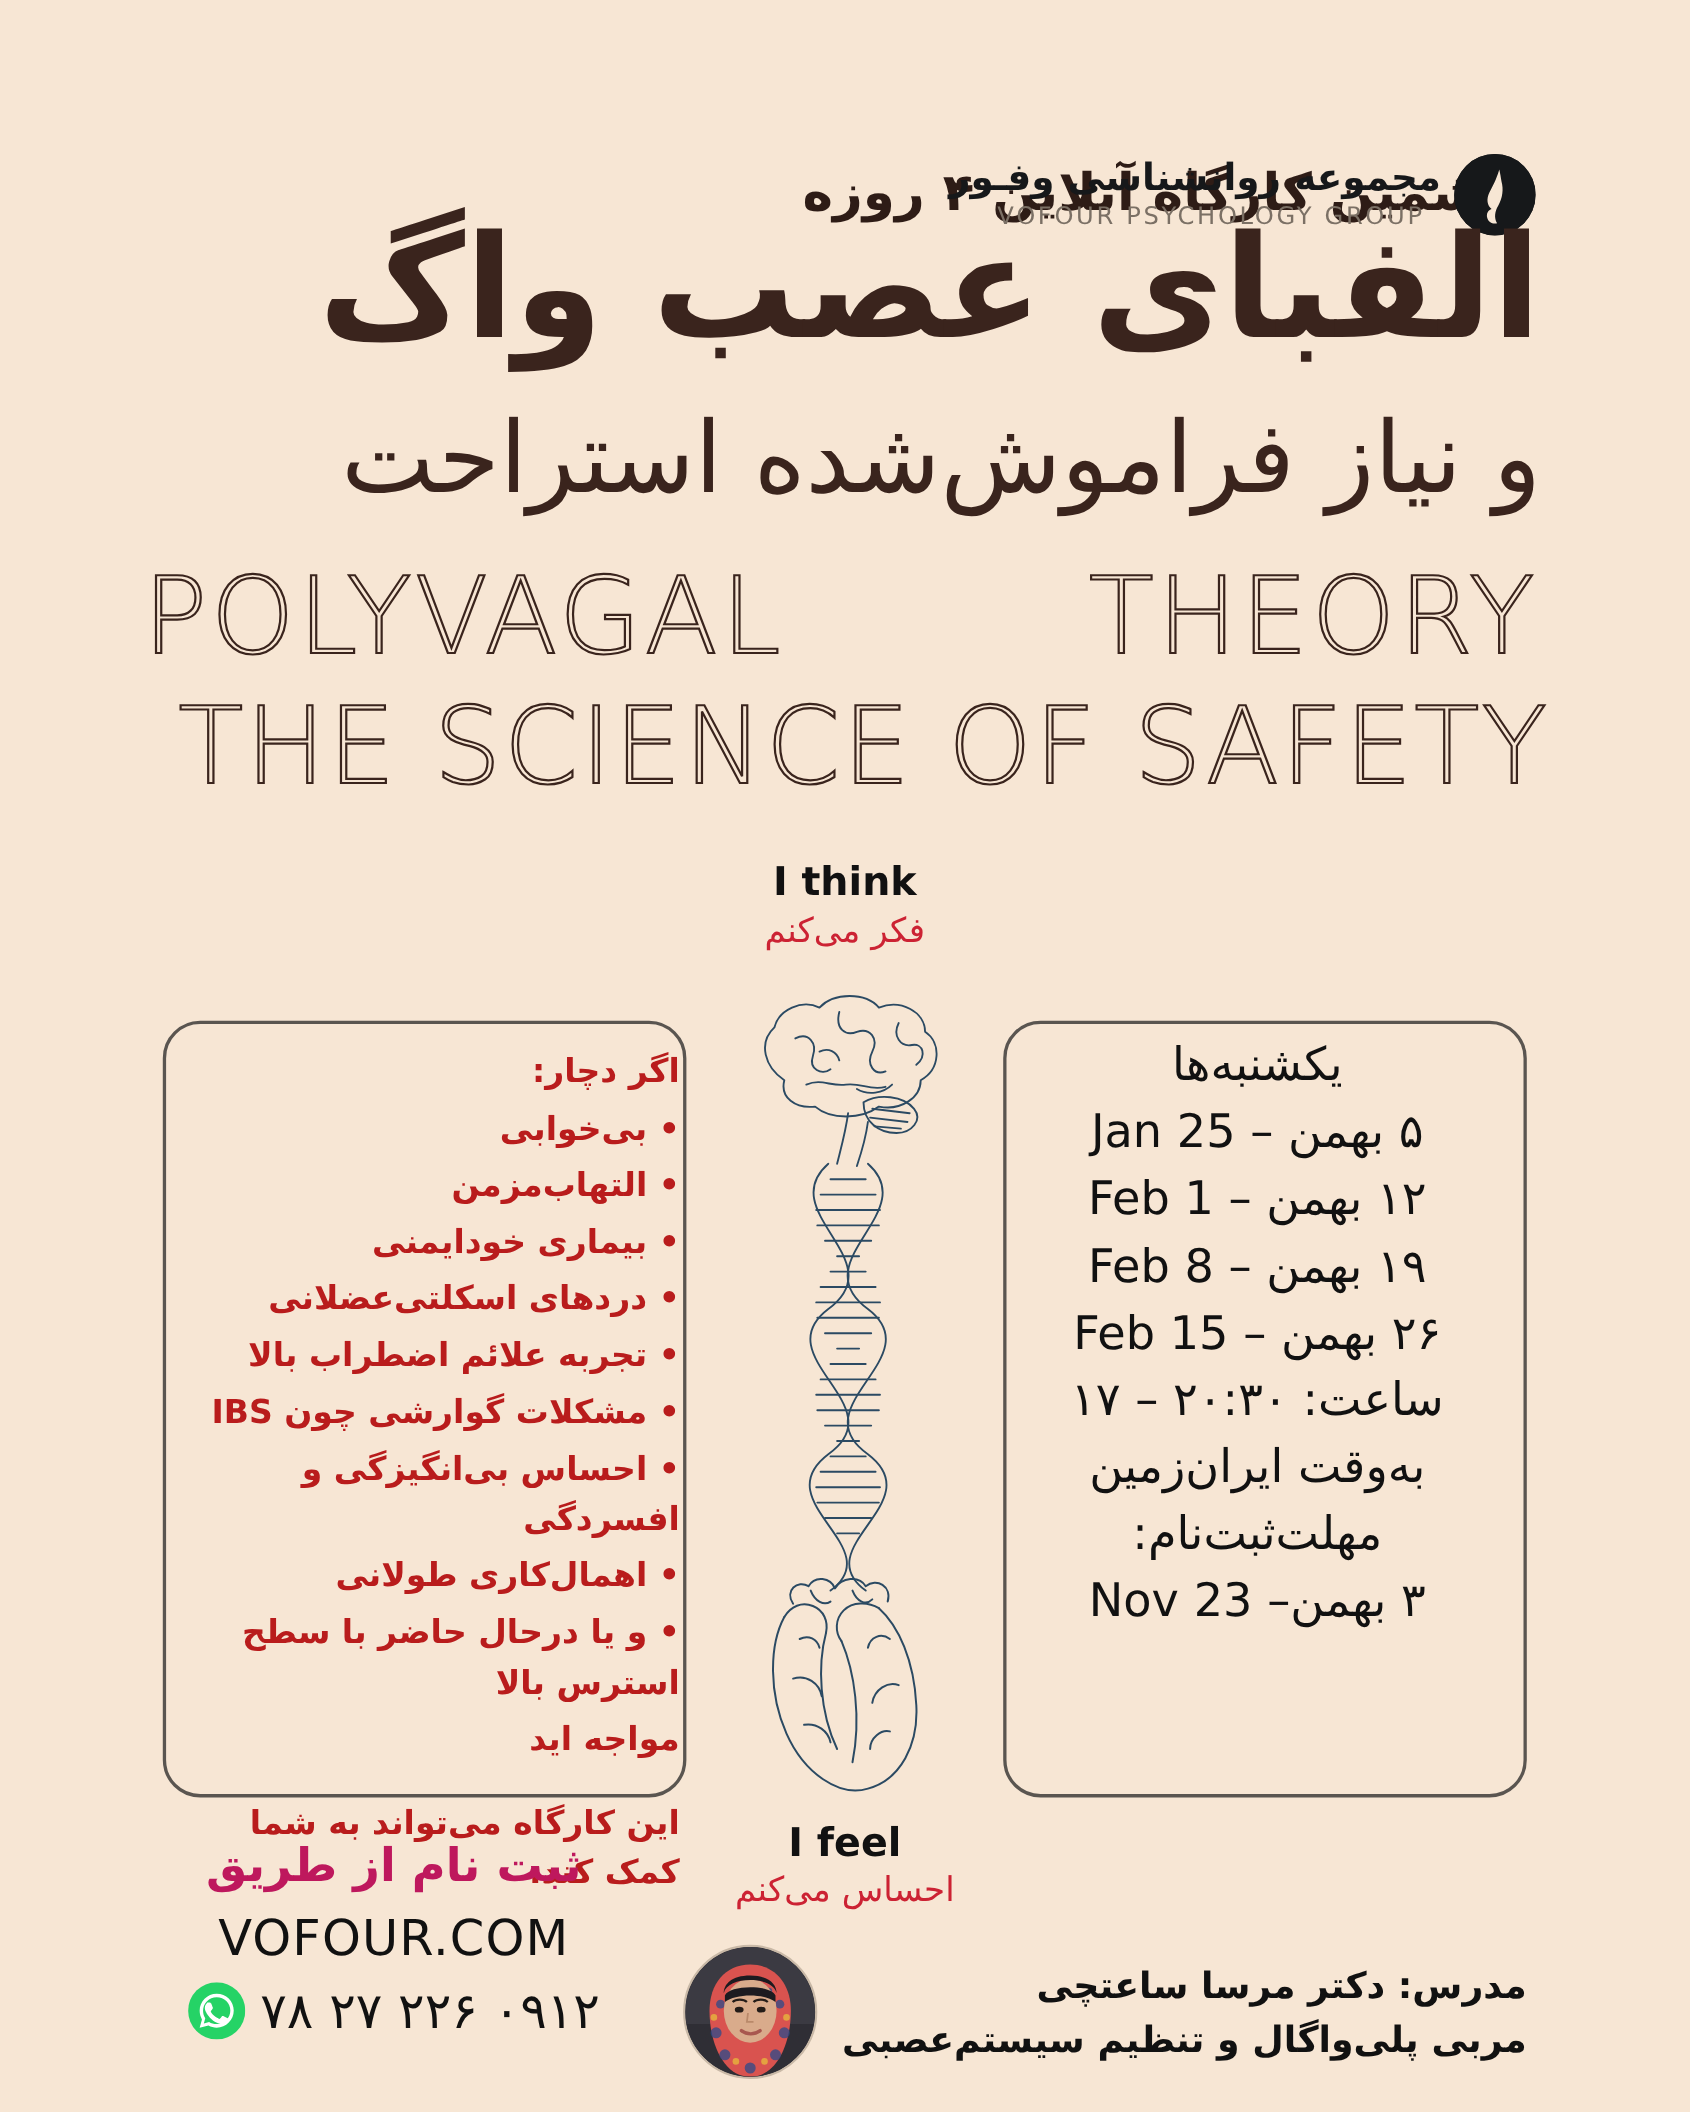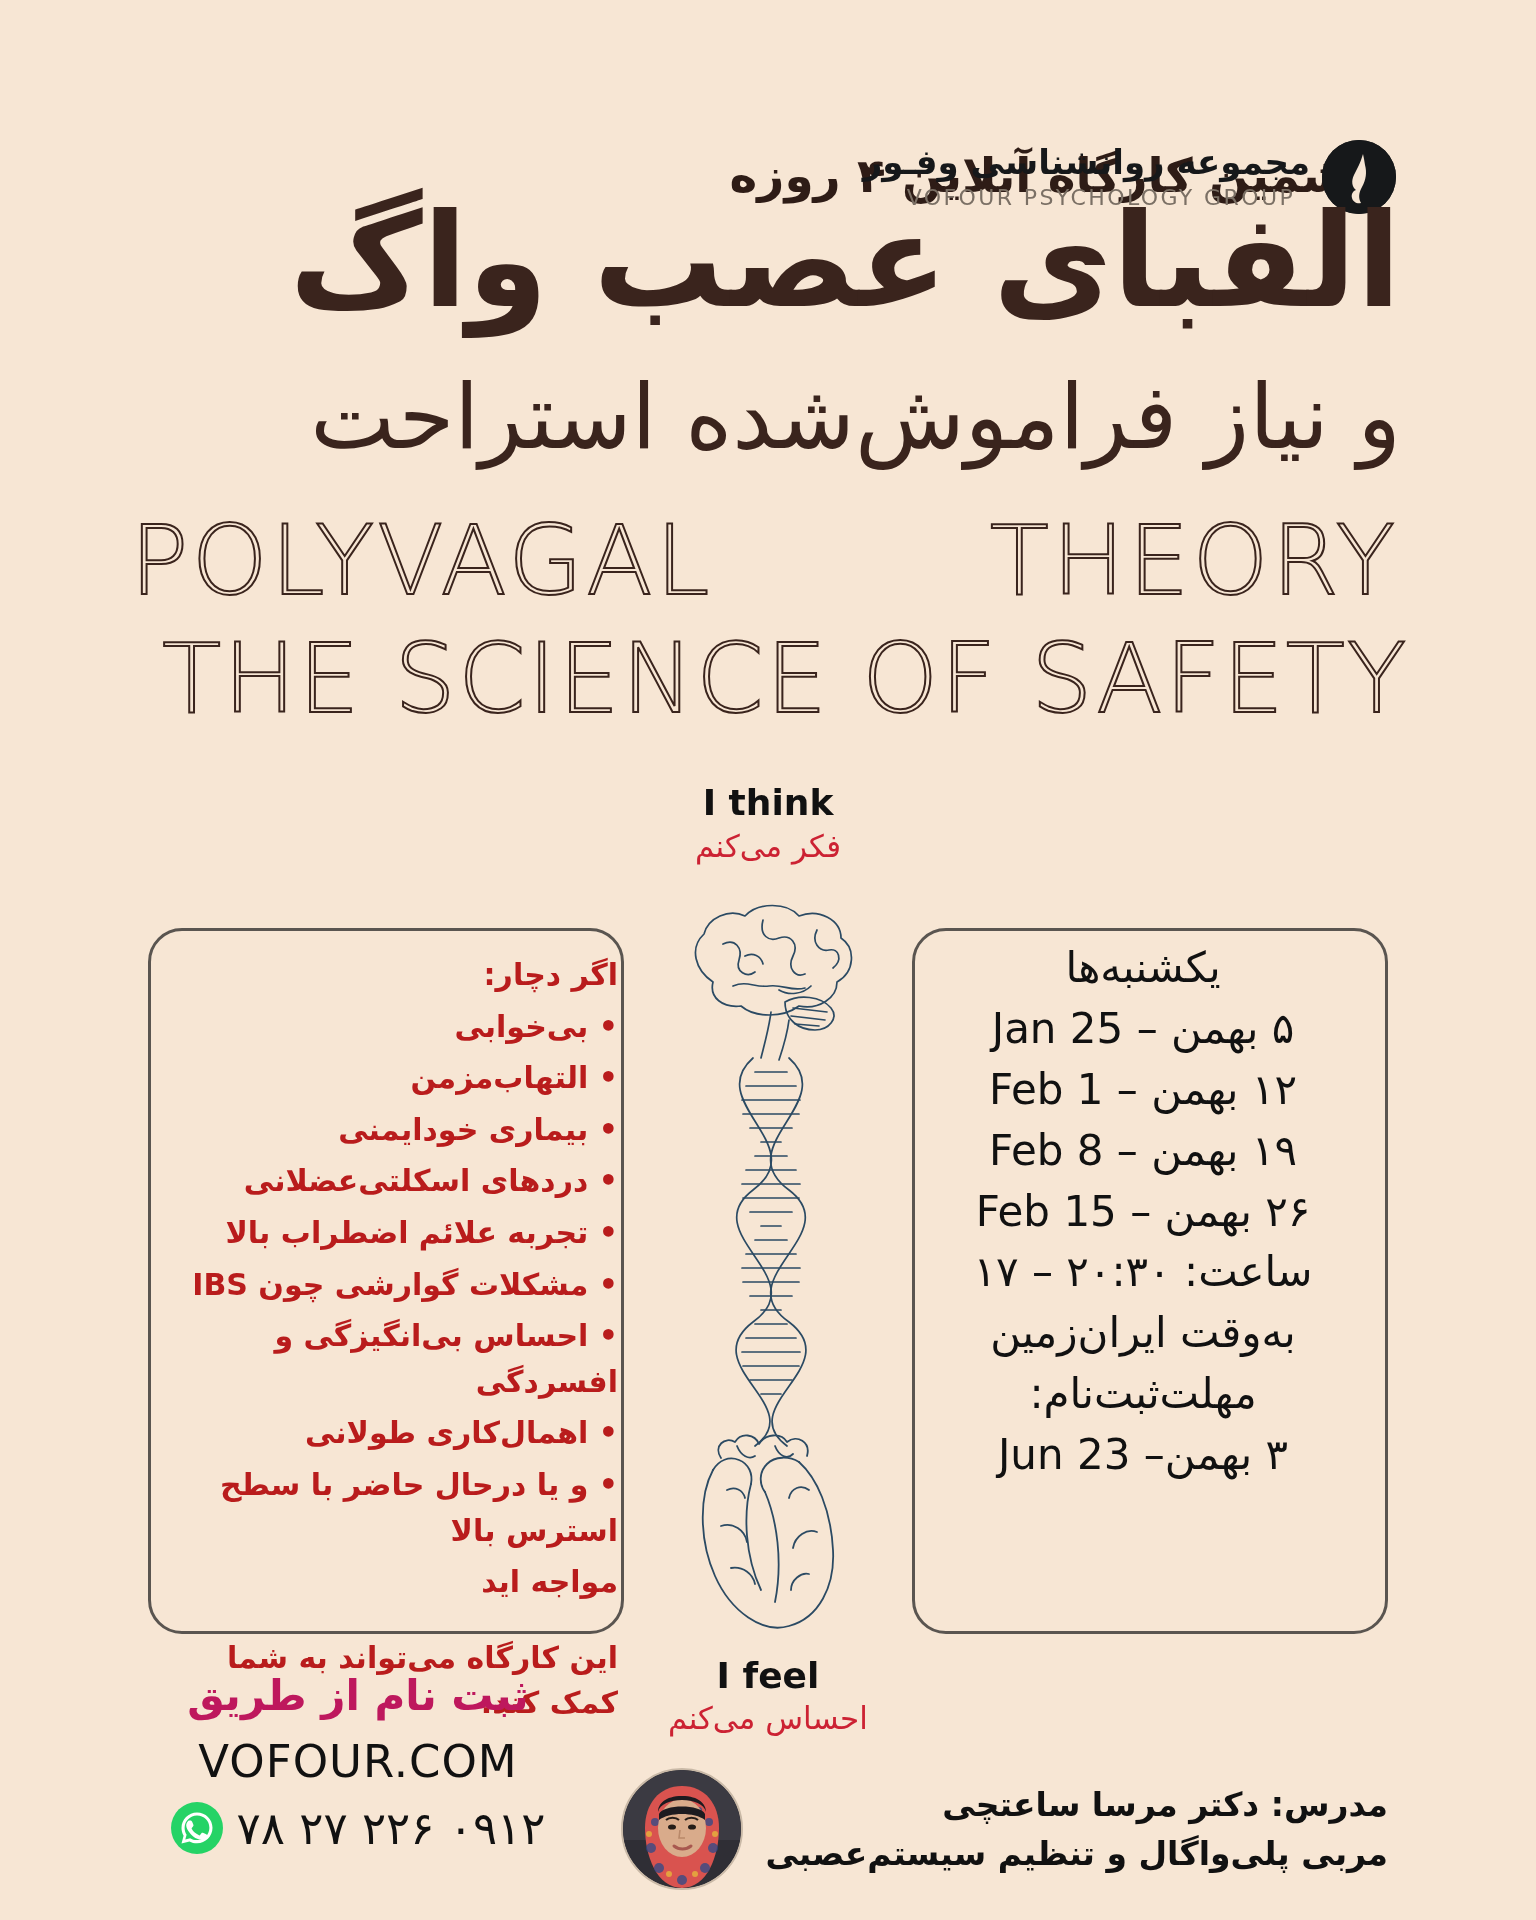--- a/index.html
+++ b/index.html
@@ -257,7 +257,7 @@
     <div class="row">ساعت: ۲۰:۳۰ – ۱۷</div>
     <div class="row">به‌وقت ایران‌زمین</div>
     <div class="row">مهلت‌ثبت‌نام:</div>
-    <div class="row">۳ بهمن– 23 Jun</div>
+    <div class="row">۳ بهمن– 23 Nov</div>
   </div>
 
   <div class="register">

